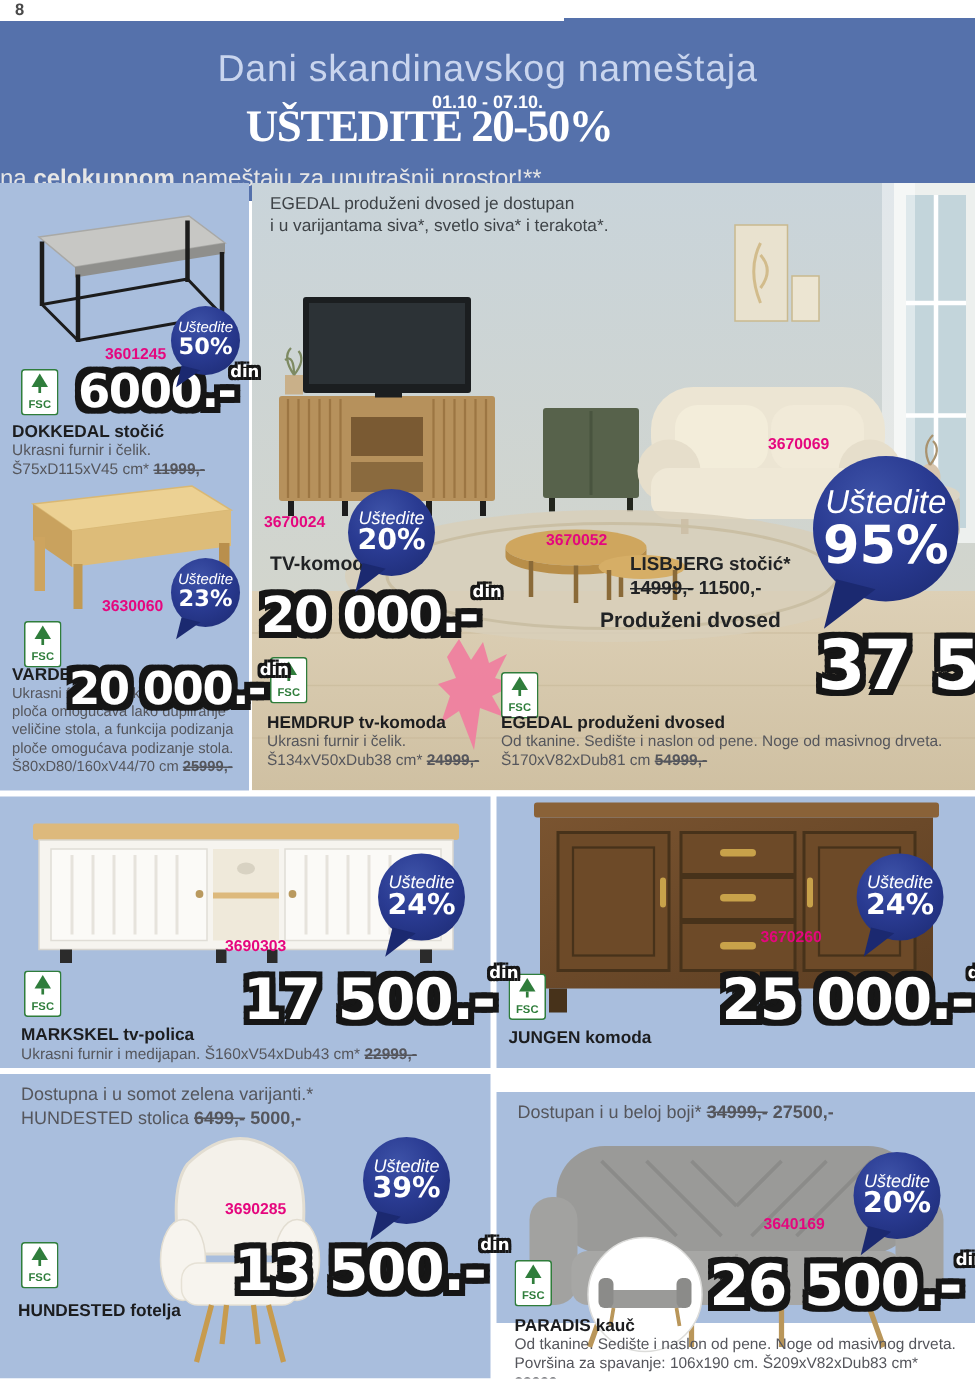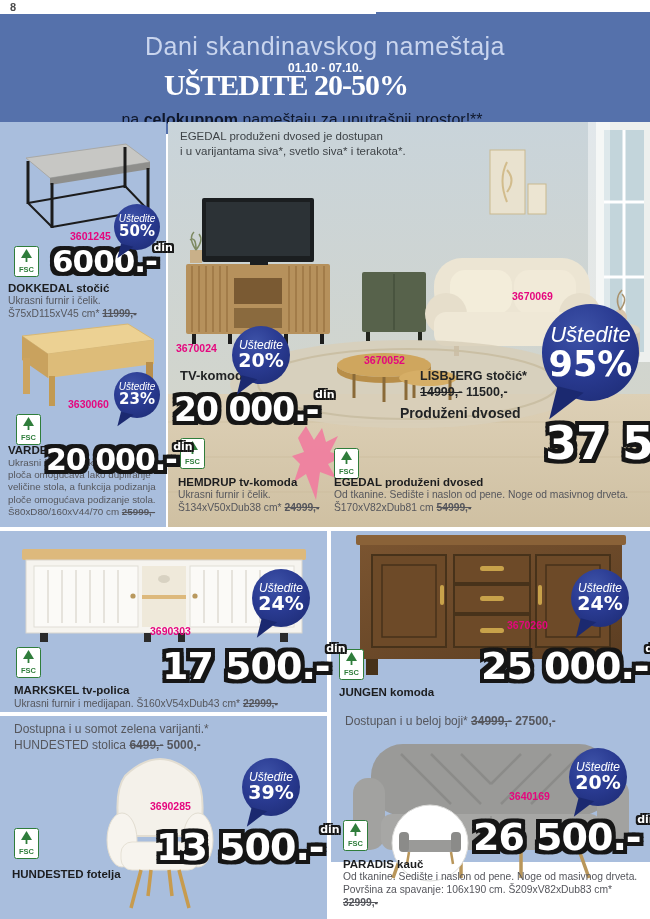--- a/index.html
+++ b/index.html
@@ -15,7 +15,7 @@
   .h-dates{left:0;top:49px;width:650px;text-align:center;color:#fff;font-size:12px;font-weight:bold;}
   .h-big{left:0;top:56px;width:572px;text-align:center;color:#fff;font-size:30px;font-weight:800;
          letter-spacing:-1px;font-family:Liberation Serif, serif;}
-  .h-sub{left:0;top:99px;width:604px;text-align:center;color:#0f172a;font-size:16px;}
+  .h-sub{left:0;top:99px;width:604px;text-align:left;color:#e5e5e5;font-size:16px;}
   .h-sub b{font-weight:800;}
   
   .badge{border-radius:50%;color:#fff;text-align:center;display:flex;flex-direction:column;

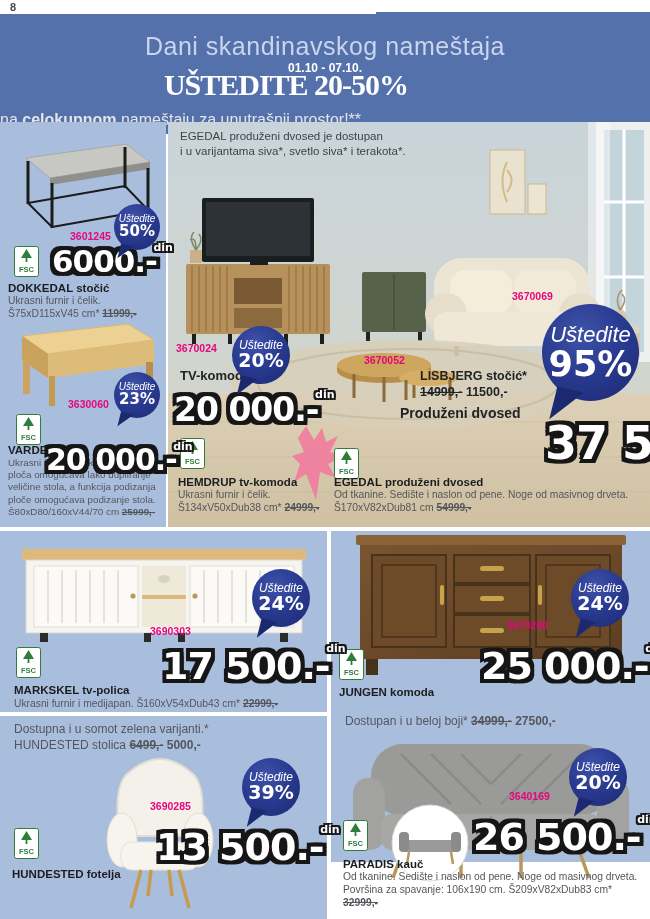--- a/index.html
+++ b/index.html
@@ -356,7 +356,7 @@
   <div class="abs pname" style="left:12px;top:152px">HUNDESTED fotelja</div>
 </div>
 
-<div class="abs panel" style="left:331px;top:708px;width:319px;height:154px">
+<div class="abs panel" style="left:331px;top:728px;width:319px;height:154px">
   <div class="abs note" style="left:14px;top:6px">
     <span>Dostupan i u beloj boji*</span> <span class="old">34999,-</span> <b>27500,-</b>
   </div>

